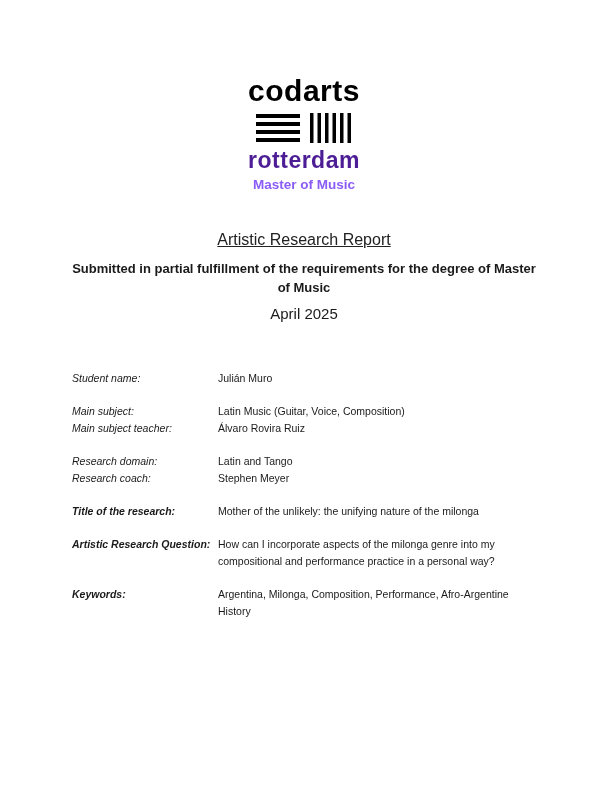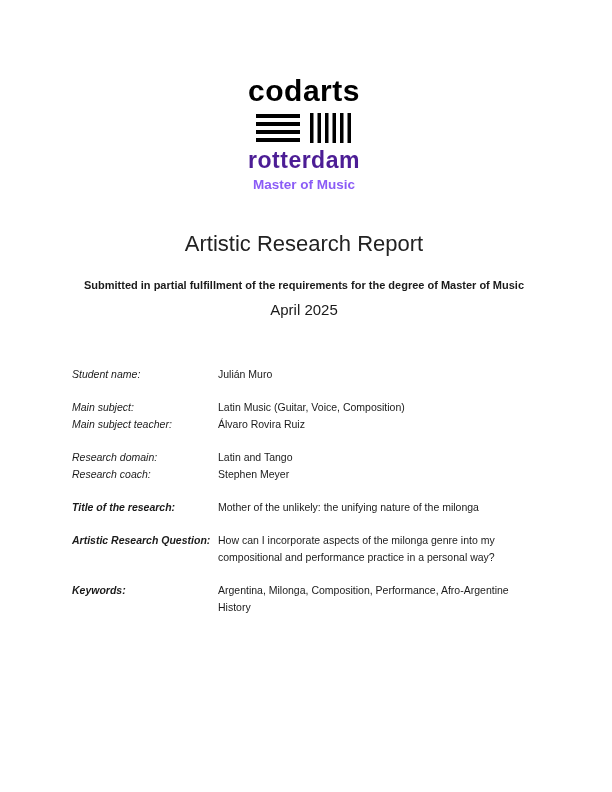--- a/index.html
+++ b/index.html
@@ -58,10 +58,11 @@
     margin-top: 38px;
   }
   .report-title {
-    font-size: 22px;
+    font-size: 16px;
     font-weight: 400;
     color: #222222;
     line-height: 1.25;
+    text-decoration: underline;
   }
   .report-subtitle {
     font-size: 11px;

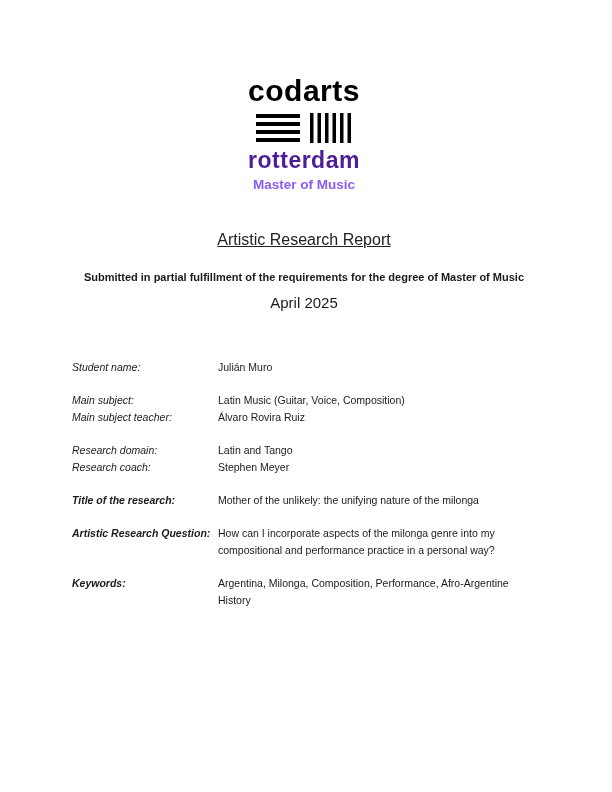--- a/index.html
+++ b/index.html
@@ -65,10 +65,10 @@
     text-decoration: underline;
   }
   .report-subtitle {
-    font-size: 11px;
+    font-size: 13px;
     font-weight: 700;
     color: #1a1a1a;
-    margin-top: 20px;
+    margin-top: 10px;
     line-height: 1.4;
   }
   .report-date {

